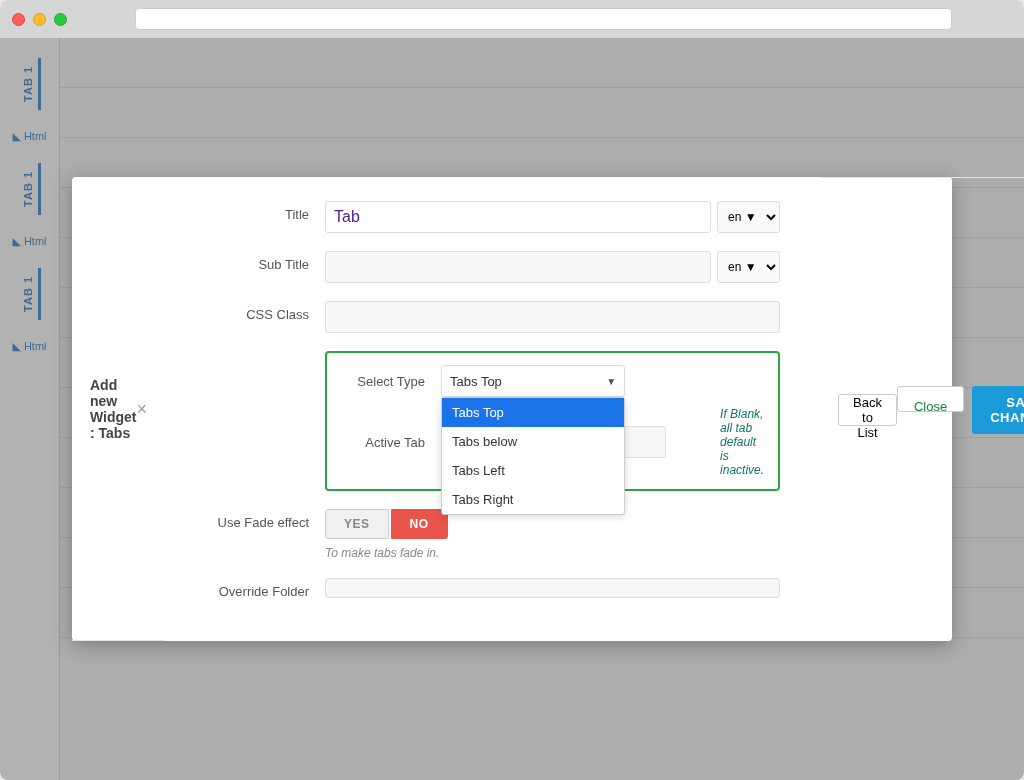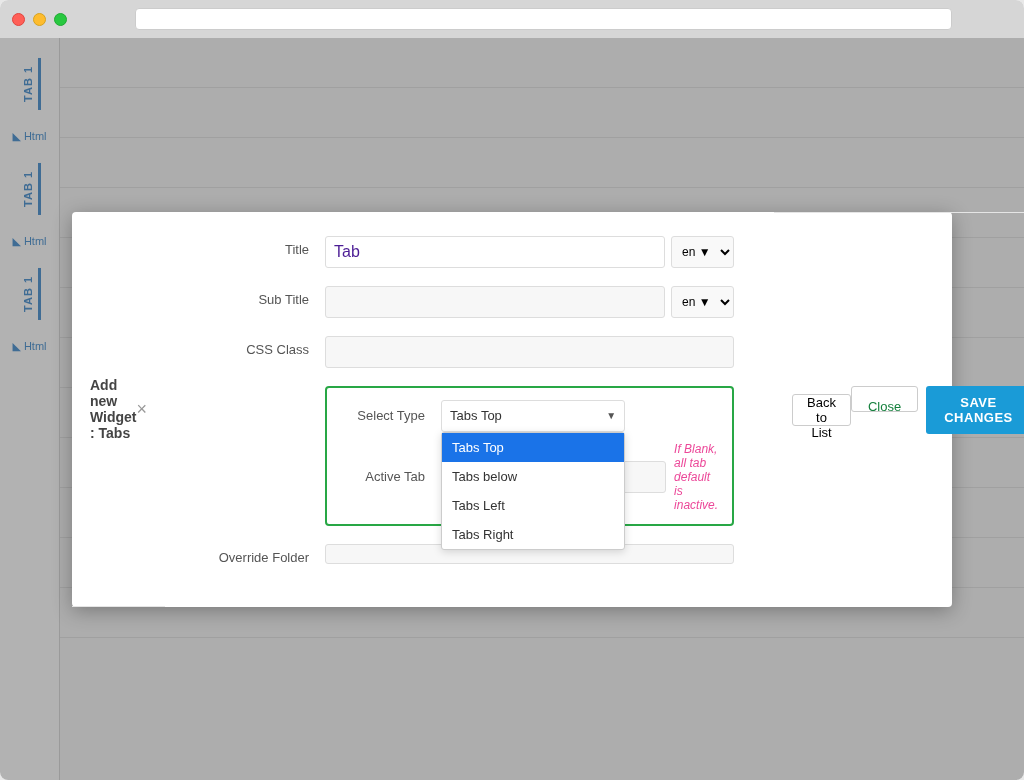--- a/index.html
+++ b/index.html
@@ -289,8 +289,9 @@
     }
     .hint-text {
       font-size: 12px;
-      color: #ec4899;
+      color: #0f766e;
       font-style: italic;
+      margin-left: 46px;
     }
 
     

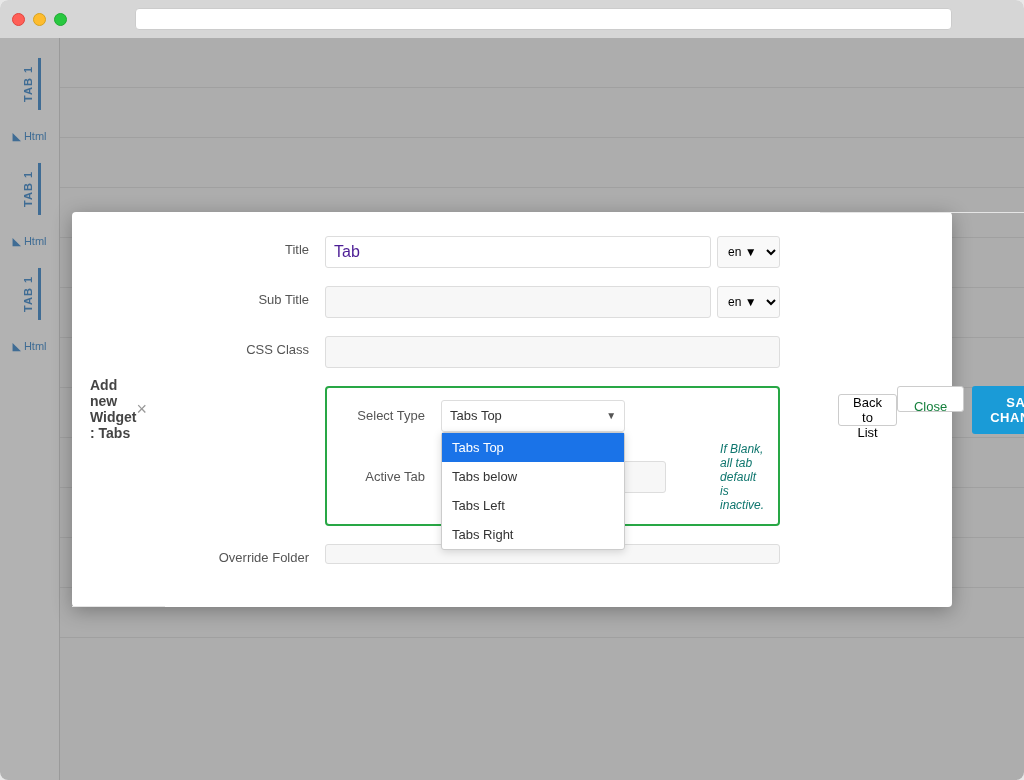--- a/index.html
+++ b/index.html
@@ -488,6 +488,16 @@
             </div>
           </div>
 
+          <div class="form-row">
+            <div class="form-label">Use Fade effect</div>
+            <div class="form-control-wrap" style="flex-direction:column; align-items:flex-start; gap:4px;">
+              <div class="toggle-group">
+                <button class="toggle-btn yes">YES</button>
+                <button class="toggle-btn no">NO</button>
+              </div>
+              <div class="sub-hint">To make tabs fade in.</div>
+            </div>
+          </div>
 
           <div class="form-row">
             <div class="form-label">Override Folder</div>

